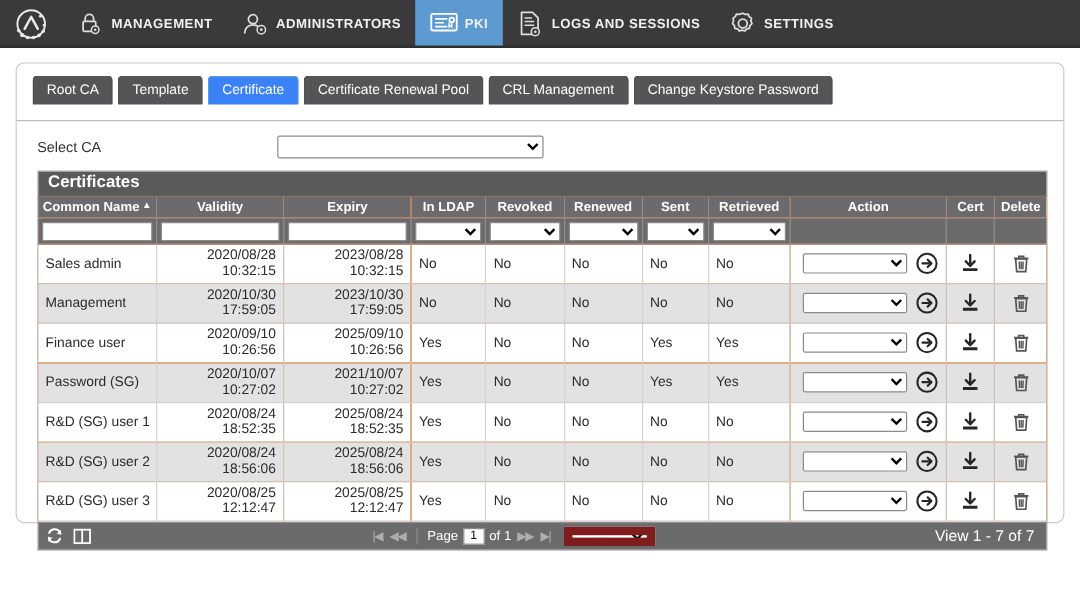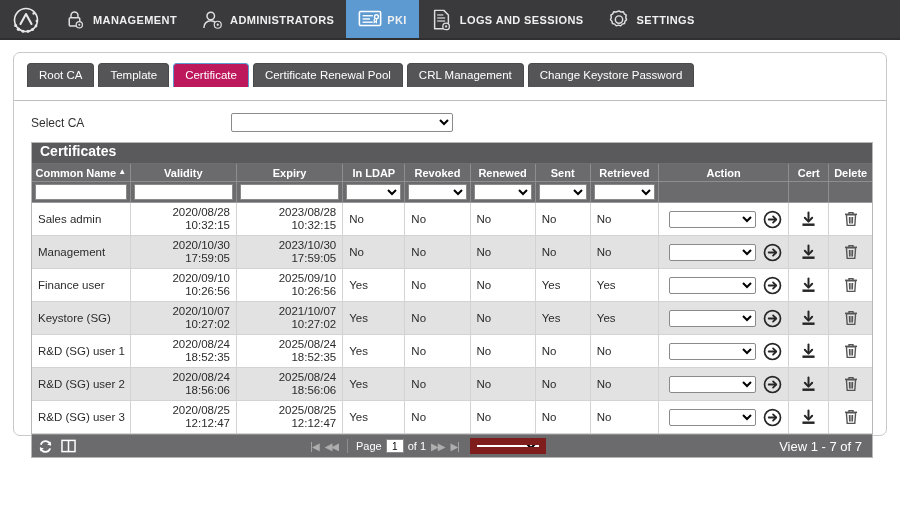--- a/index.html
+++ b/index.html
@@ -99,7 +99,7 @@
     border-bottom: none;
   }
   .tab.active {
-    background: #be185d;
+    background: #3b82f6;
     border-color: #5c9ad1;
     color: #ffffff;
   }

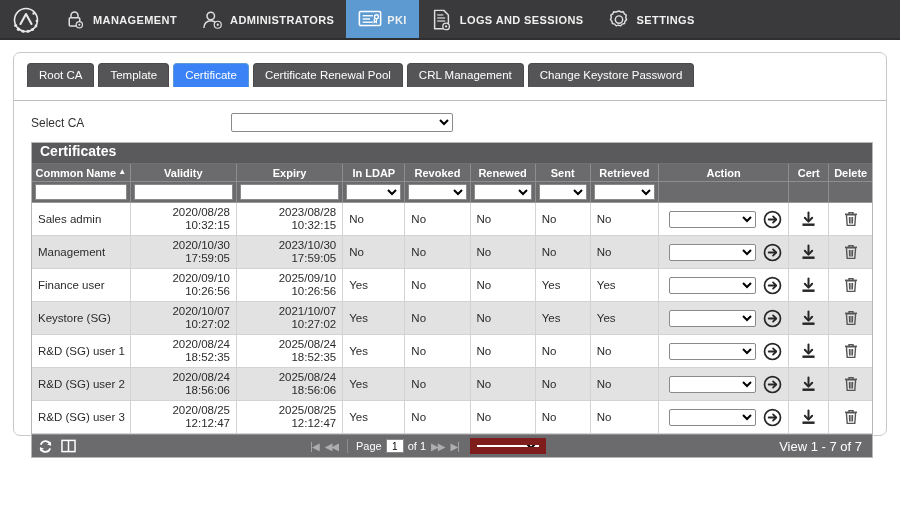--- a/index.html
+++ b/index.html
@@ -619,7 +619,7 @@
             </td>
           </tr>
           <tr class="datarow even">
-            <td class="cell">Keystore (SG)</td>
+            <td class="cell">Password (SG)</td>
             <td class="cell datecell">2020/10/07<br>10:27:02</td>
             <td class="cell datecell">2021/10/07<br>10:27:02</td>
             <td class="cell">Yes</td>

